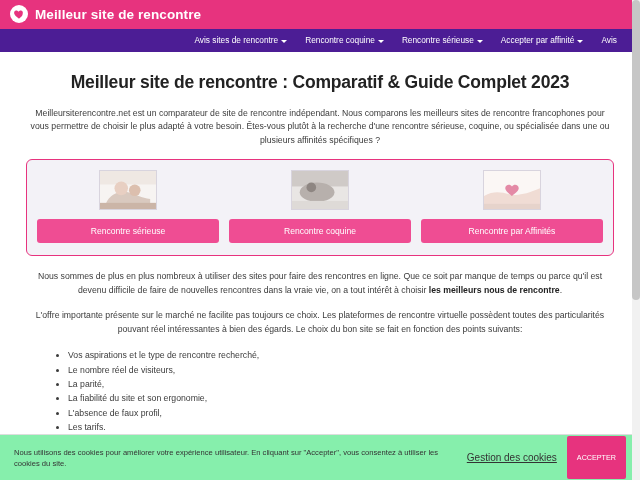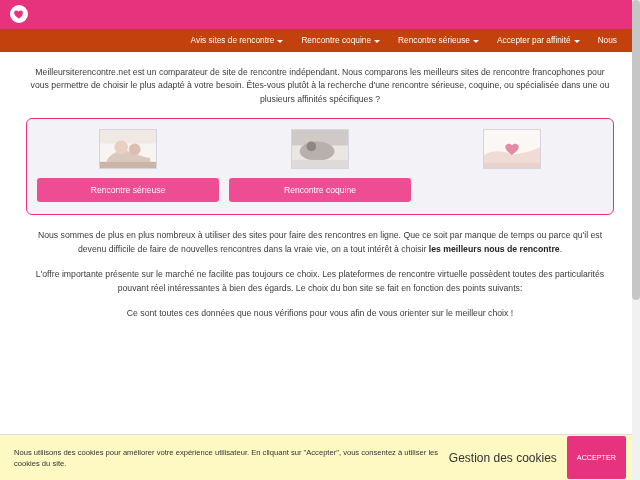--- a/index.html
+++ b/index.html
@@ -207,6 +207,7 @@
         <path d="M12 21s-7.5-4.9-9.3-9.2C1.3 8.3 3.2 5 6.6 5c2 0 3.6 1.2 4.4 2.5C11.8 6.2 13.4 5 15.4 5c3.4 0 5.3 3.3 3.9 6.8C19.5 16.1 12 21 12 21z" fill="#e7337e"></path>
       </svg>
     </span>
+    <span class="site-title">Meilleur site de rencontre</span>
   </div>
 
   <div class="navbar">

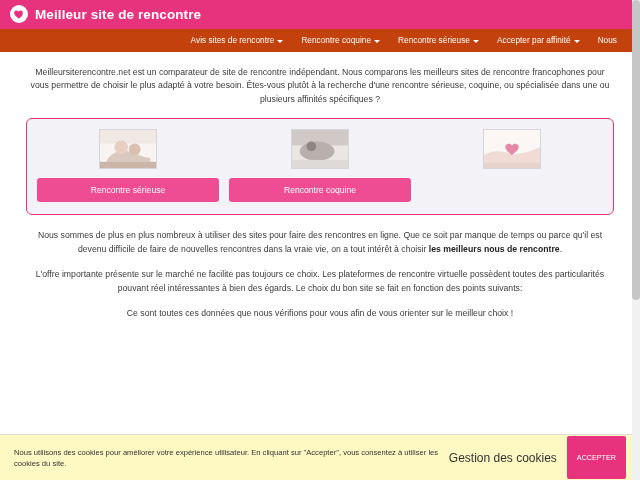--- a/index.html
+++ b/index.html
@@ -44,7 +44,7 @@
 
   
   .navbar {
-    background: #c2410c;
+    background: #4c1d95;
     height: 24px;
     display: flex;
     align-items: center;

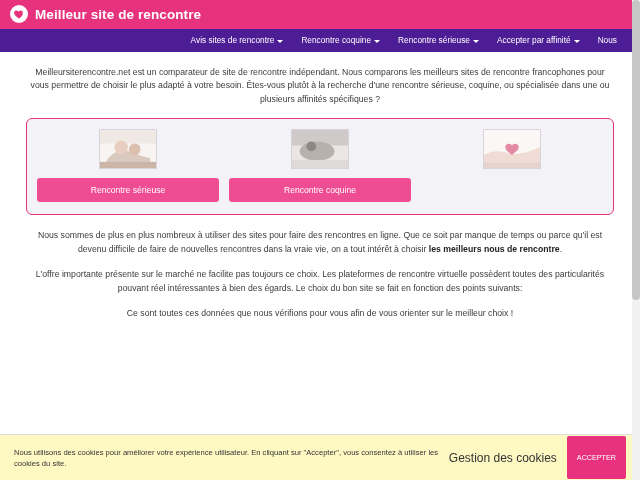--- a/index.html
+++ b/index.html
@@ -228,7 +228,7 @@
       <span class="caret"></span>
     </div>
     <div class="nav-item">
-      <span>Nous</span>
+      <span>Avis</span>
     </div>
   </div>
 

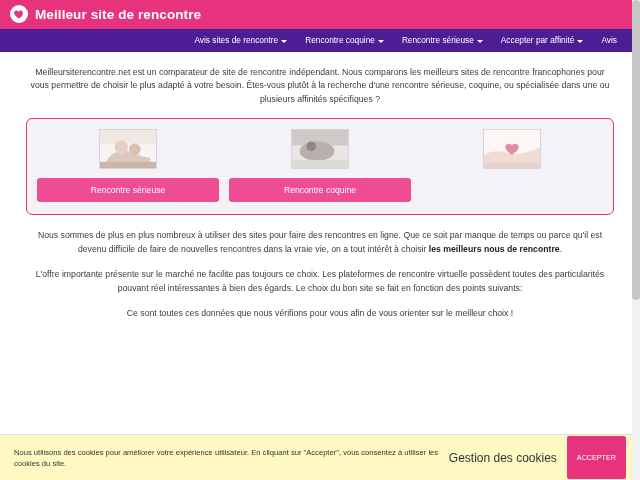--- a/index.html
+++ b/index.html
@@ -234,6 +234,7 @@
 
   <div class="content">
 
+    <h1 class="page-title">Meilleur site de rencontre : Comparatif &amp; Guide Complet 2023</h1>
 
     <p class="intro">Meilleursiterencontre.net est un comparateur de site de rencontre indépendant. Nous comparons les meilleurs sites de rencontre francophones pour vous permettre de choisir le plus adapté à votre besoin. Êtes-vous plutôt à la recherche d'une rencontre sérieuse, coquine, ou spécialisée dans une ou plusieurs affinités spécifiques ?</p>
 

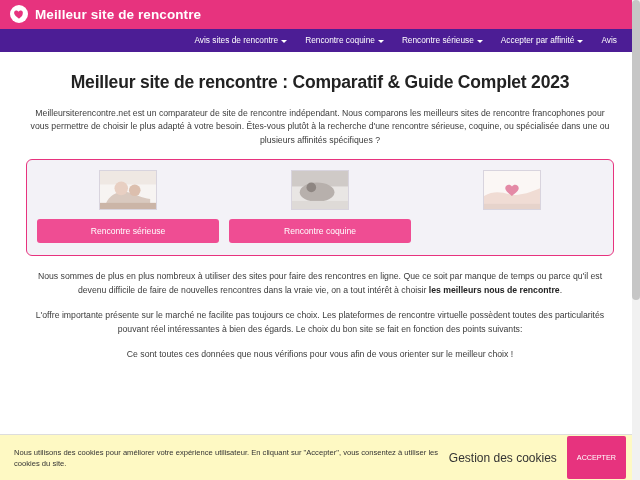--- a/index.html
+++ b/index.html
@@ -276,6 +276,7 @@
             <rect x="0" y="34" width="58" height="6" fill="#e6d3cb"></rect>
           </svg>
         </div>
+        <button class="card-btn">Rencontre par Affinités</button>
       </div>
 
     </div>

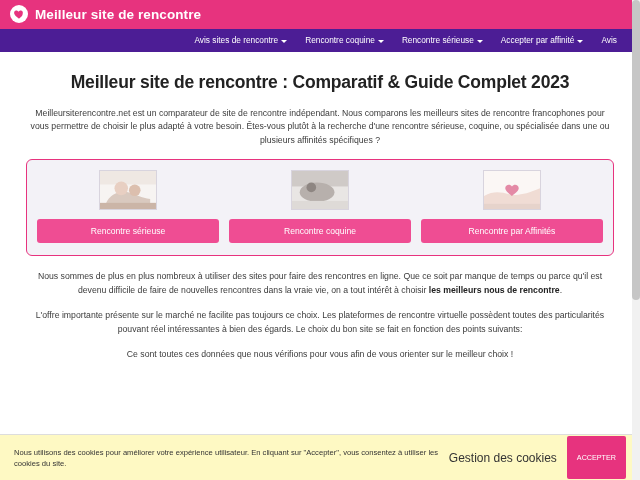--- a/index.html
+++ b/index.html
@@ -285,6 +285,14 @@
 
     <p class="body-text">L'offre importante présente sur le marché ne facilite pas toujours ce choix. Les plateformes de rencontre virtuelle possèdent toutes des particularités pouvant réel intéressantes à bien des égards. Le choix du bon site se fait en fonction des points suivants:</p>
 
+    <ul class="bullets">
+      <li>Vos aspirations et le type de rencontre recherché,</li>
+      <li>Le nombre réel de visiteurs,</li>
+      <li>La parité,</li>
+      <li>La fiabilité du site et son ergonomie,</li>
+      <li>L'absence de faux profil,</li>
+      <li>Les tarifs.</li>
+    </ul>
 
     <p class="body-text">Ce sont toutes ces données que nous vérifions pour vous afin de vous orienter sur le meilleur choix !</p>
 

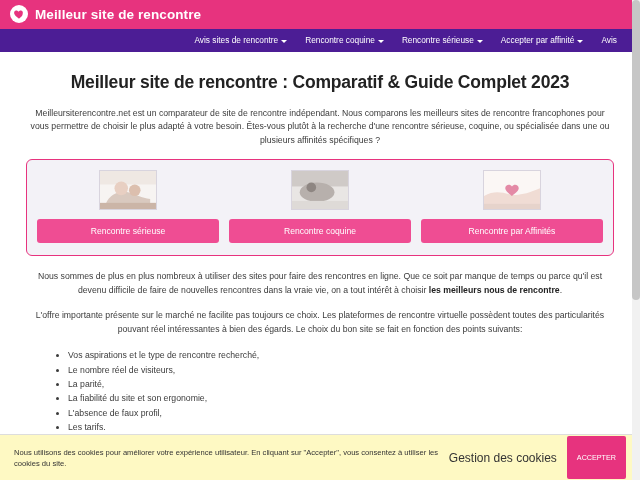--- a/index.html
+++ b/index.html
@@ -149,7 +149,7 @@
     position: absolute;
     left: 0; right: 0; bottom: 0;
     height: 46px;
-    background: #fef9c3;
+    background: #86efac;
     border-top: 1px solid #dddddd;
     display: flex;
     align-items: center;

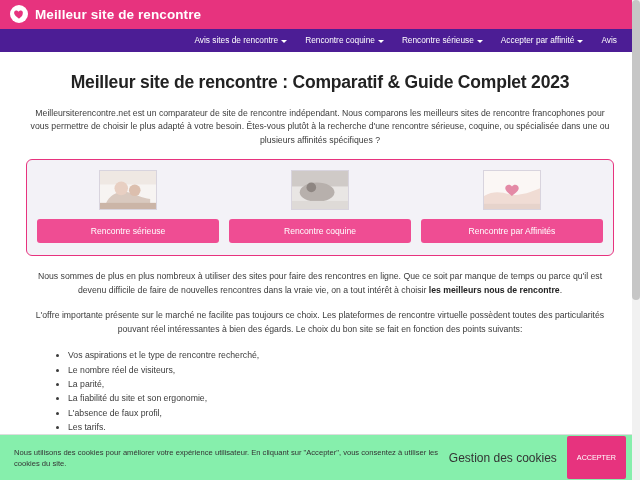--- a/index.html
+++ b/index.html
@@ -164,10 +164,12 @@
     max-width: 430px;
   }
   .cookie-link {
-    font-size: 12px;
+    font-size: 10px;
     color: #333333;
+    text-decoration: underline;
     white-space: nowrap;
     cursor: pointer;
+    margin-left: 13px;
   }
   .cookie-accept {
     background: #e7337e;

